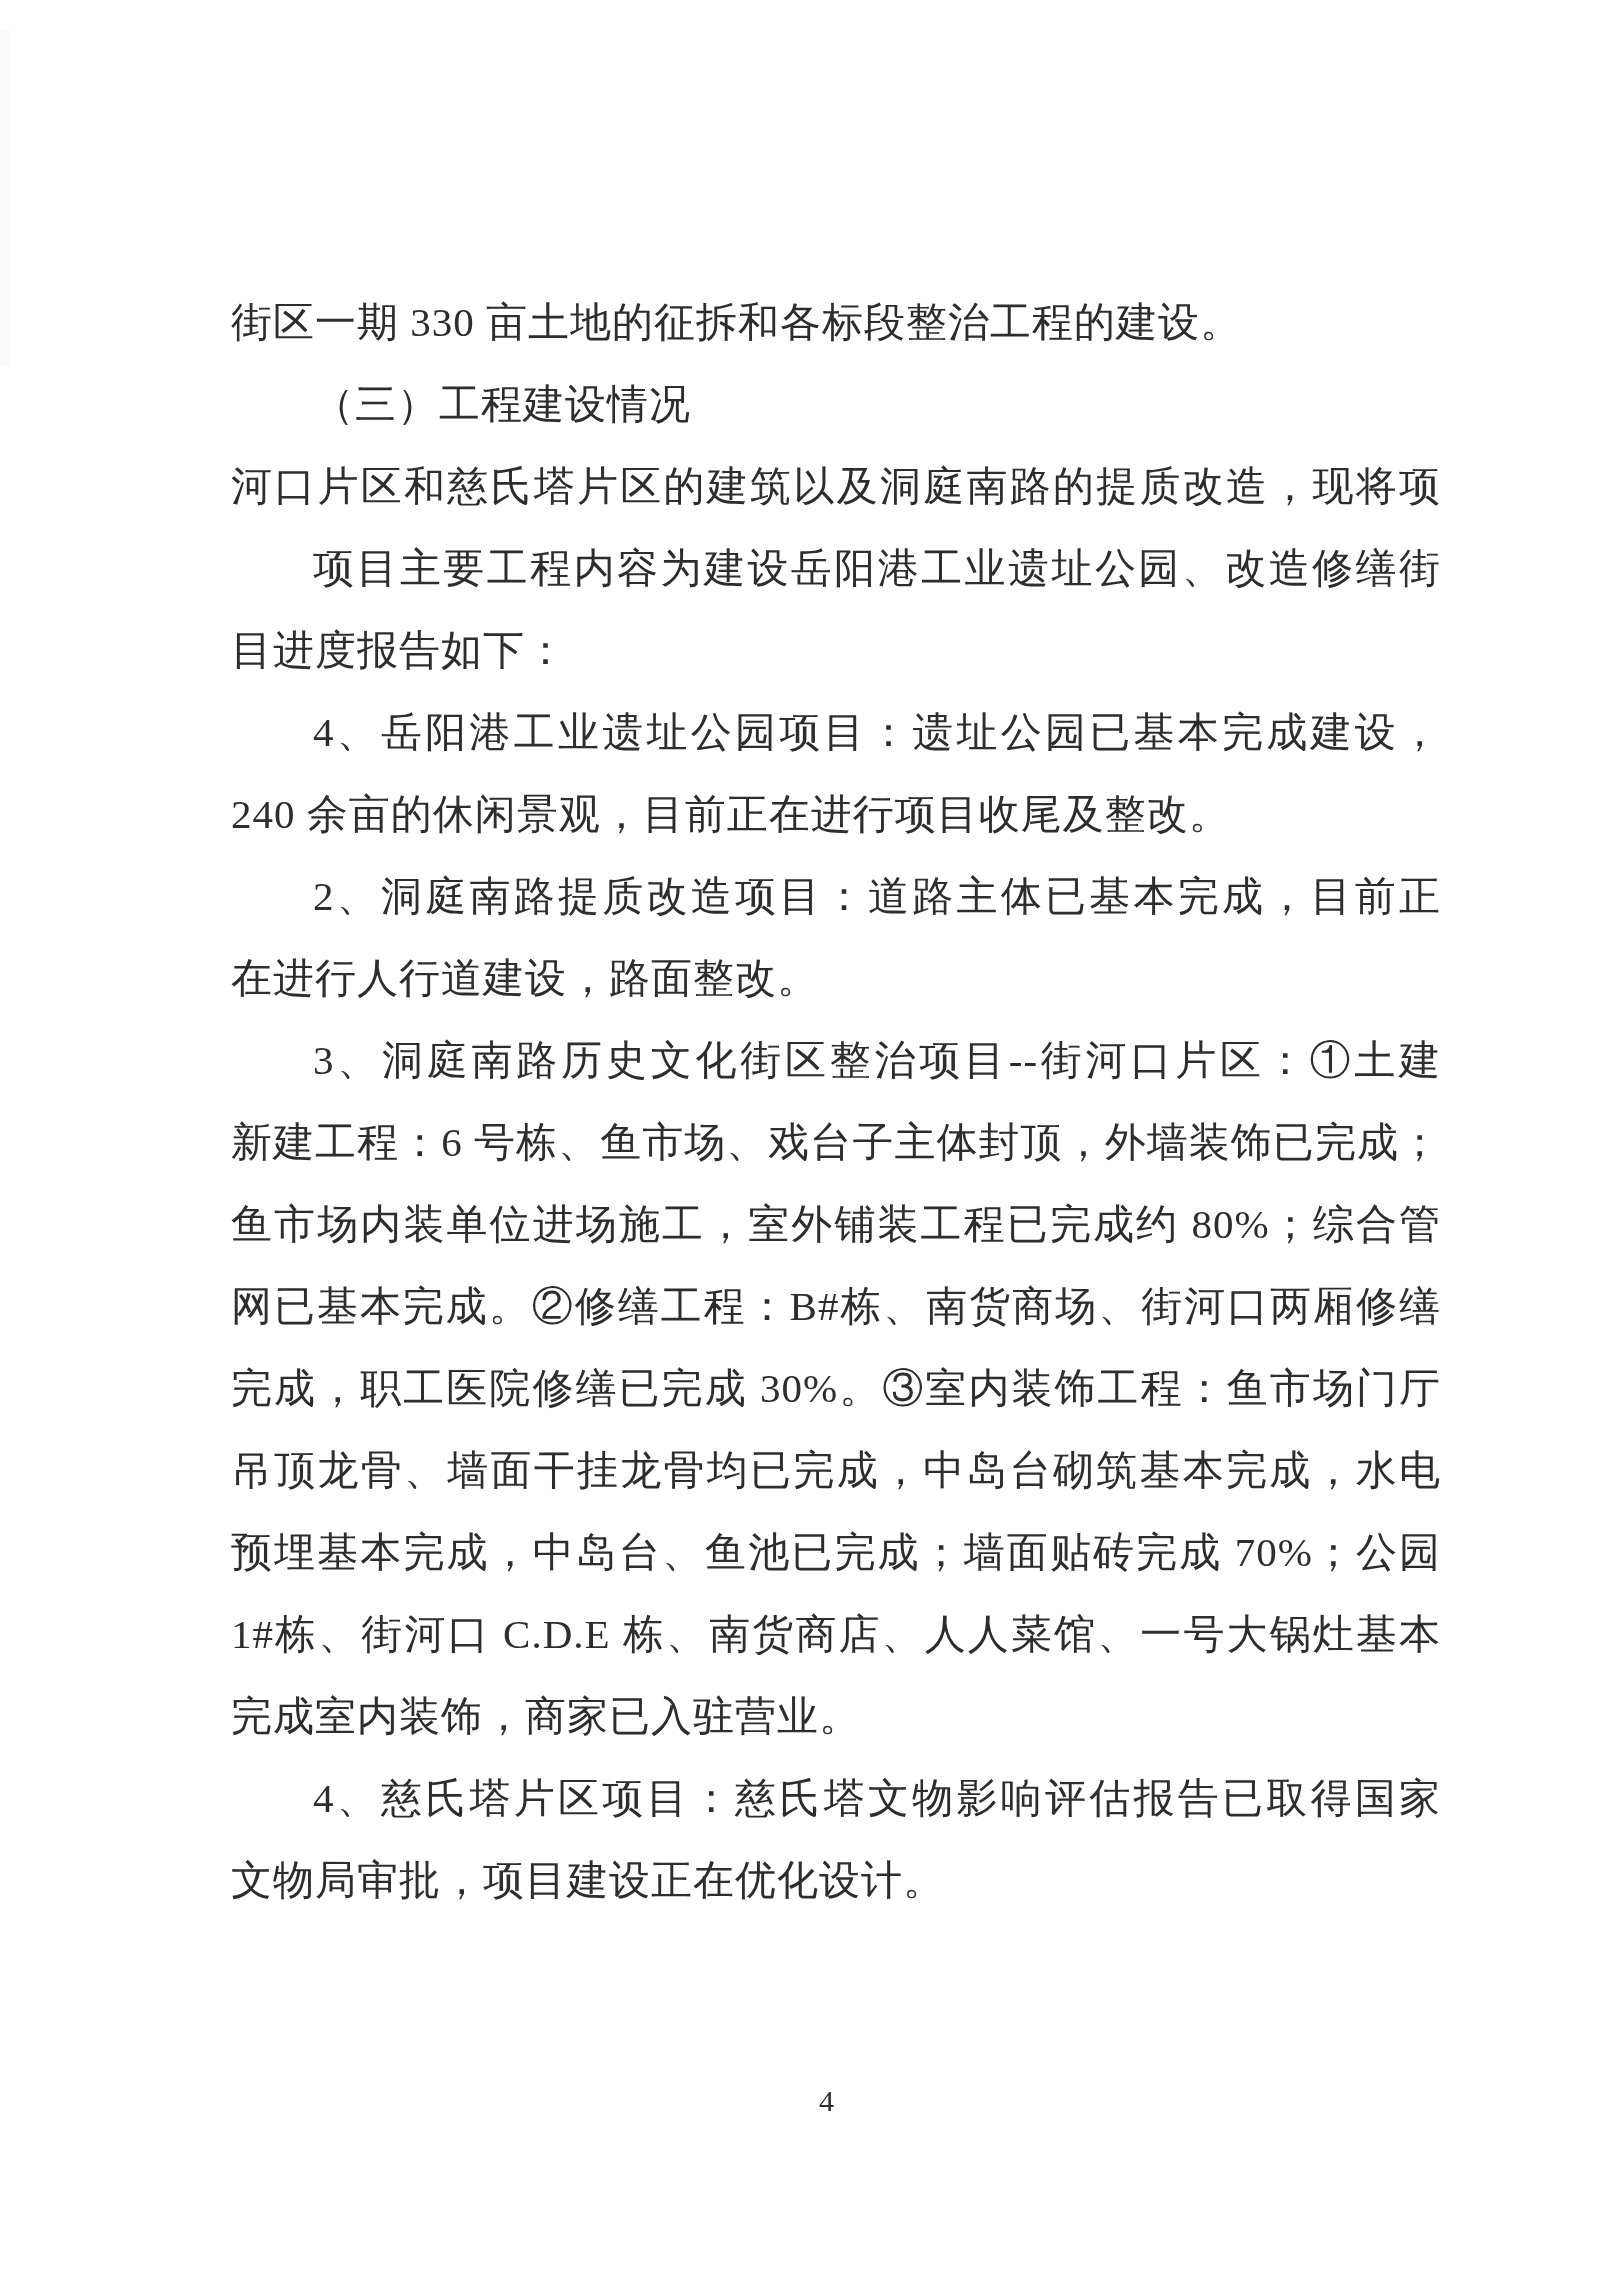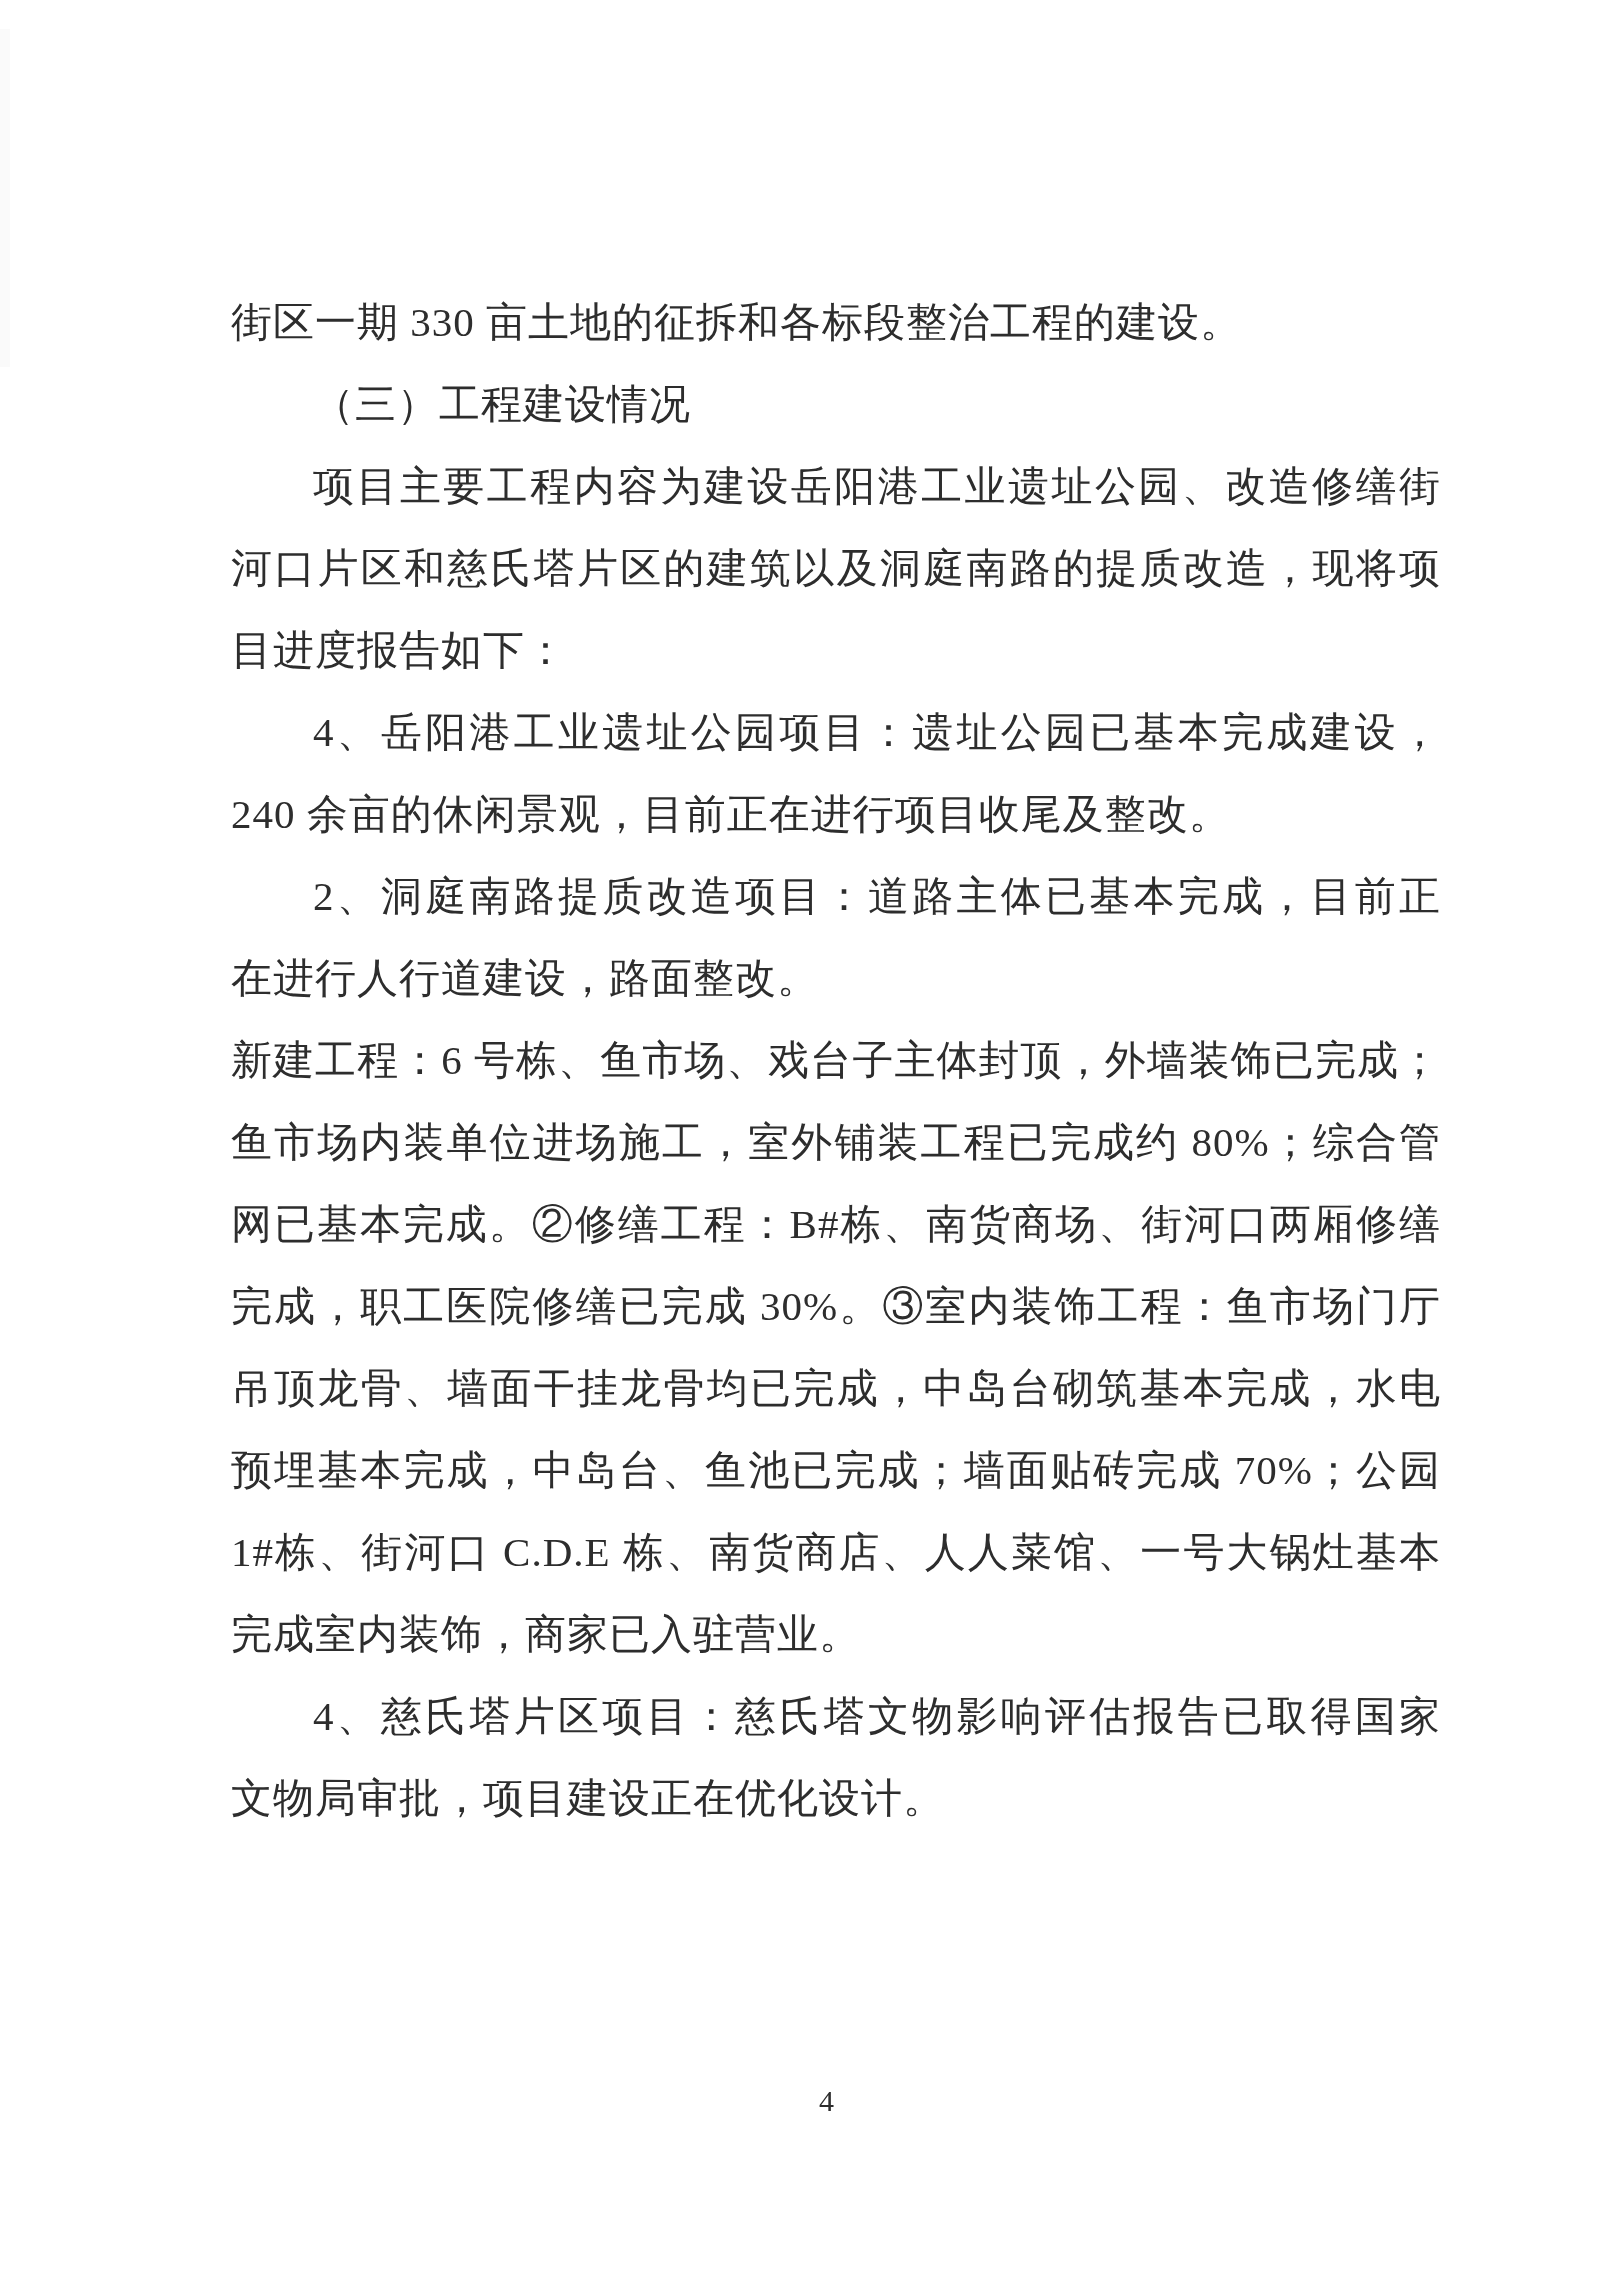--- a/index.html
+++ b/index.html
@@ -72,8 +72,8 @@
   <div class="doc-body">
       <div class="line"><span>街区一期 330 亩土地的征拆和各标段整治工程的建设。</span></div>
       <div class="line indent"><span class="bold">（三）工程建设情况</span></div>
+      <div class="line justify"><span>河口片区和慈氏塔片区的建筑以及洞庭南路的提质改造，现将项</span></div>
       <div class="line indent justify"><span>项目主要工程内容为建设岳阳港工业遗址公园、改造修缮街</span></div>
-      <div class="line justify"><span>河口片区和慈氏塔片区的建筑以及洞庭南路的提质改造，现将项</span></div>
       <div class="line"><span>目进度报告如下：</span></div>
       <div class="line indent justify"><span class="bold">4、岳阳港工业遗址公园项目：</span><span>遗址公园已基本完成建设，</span></div>
       <div class="line"><span>240 余亩的休闲景观，目前正在进行项目收尾及整改。</span></div>

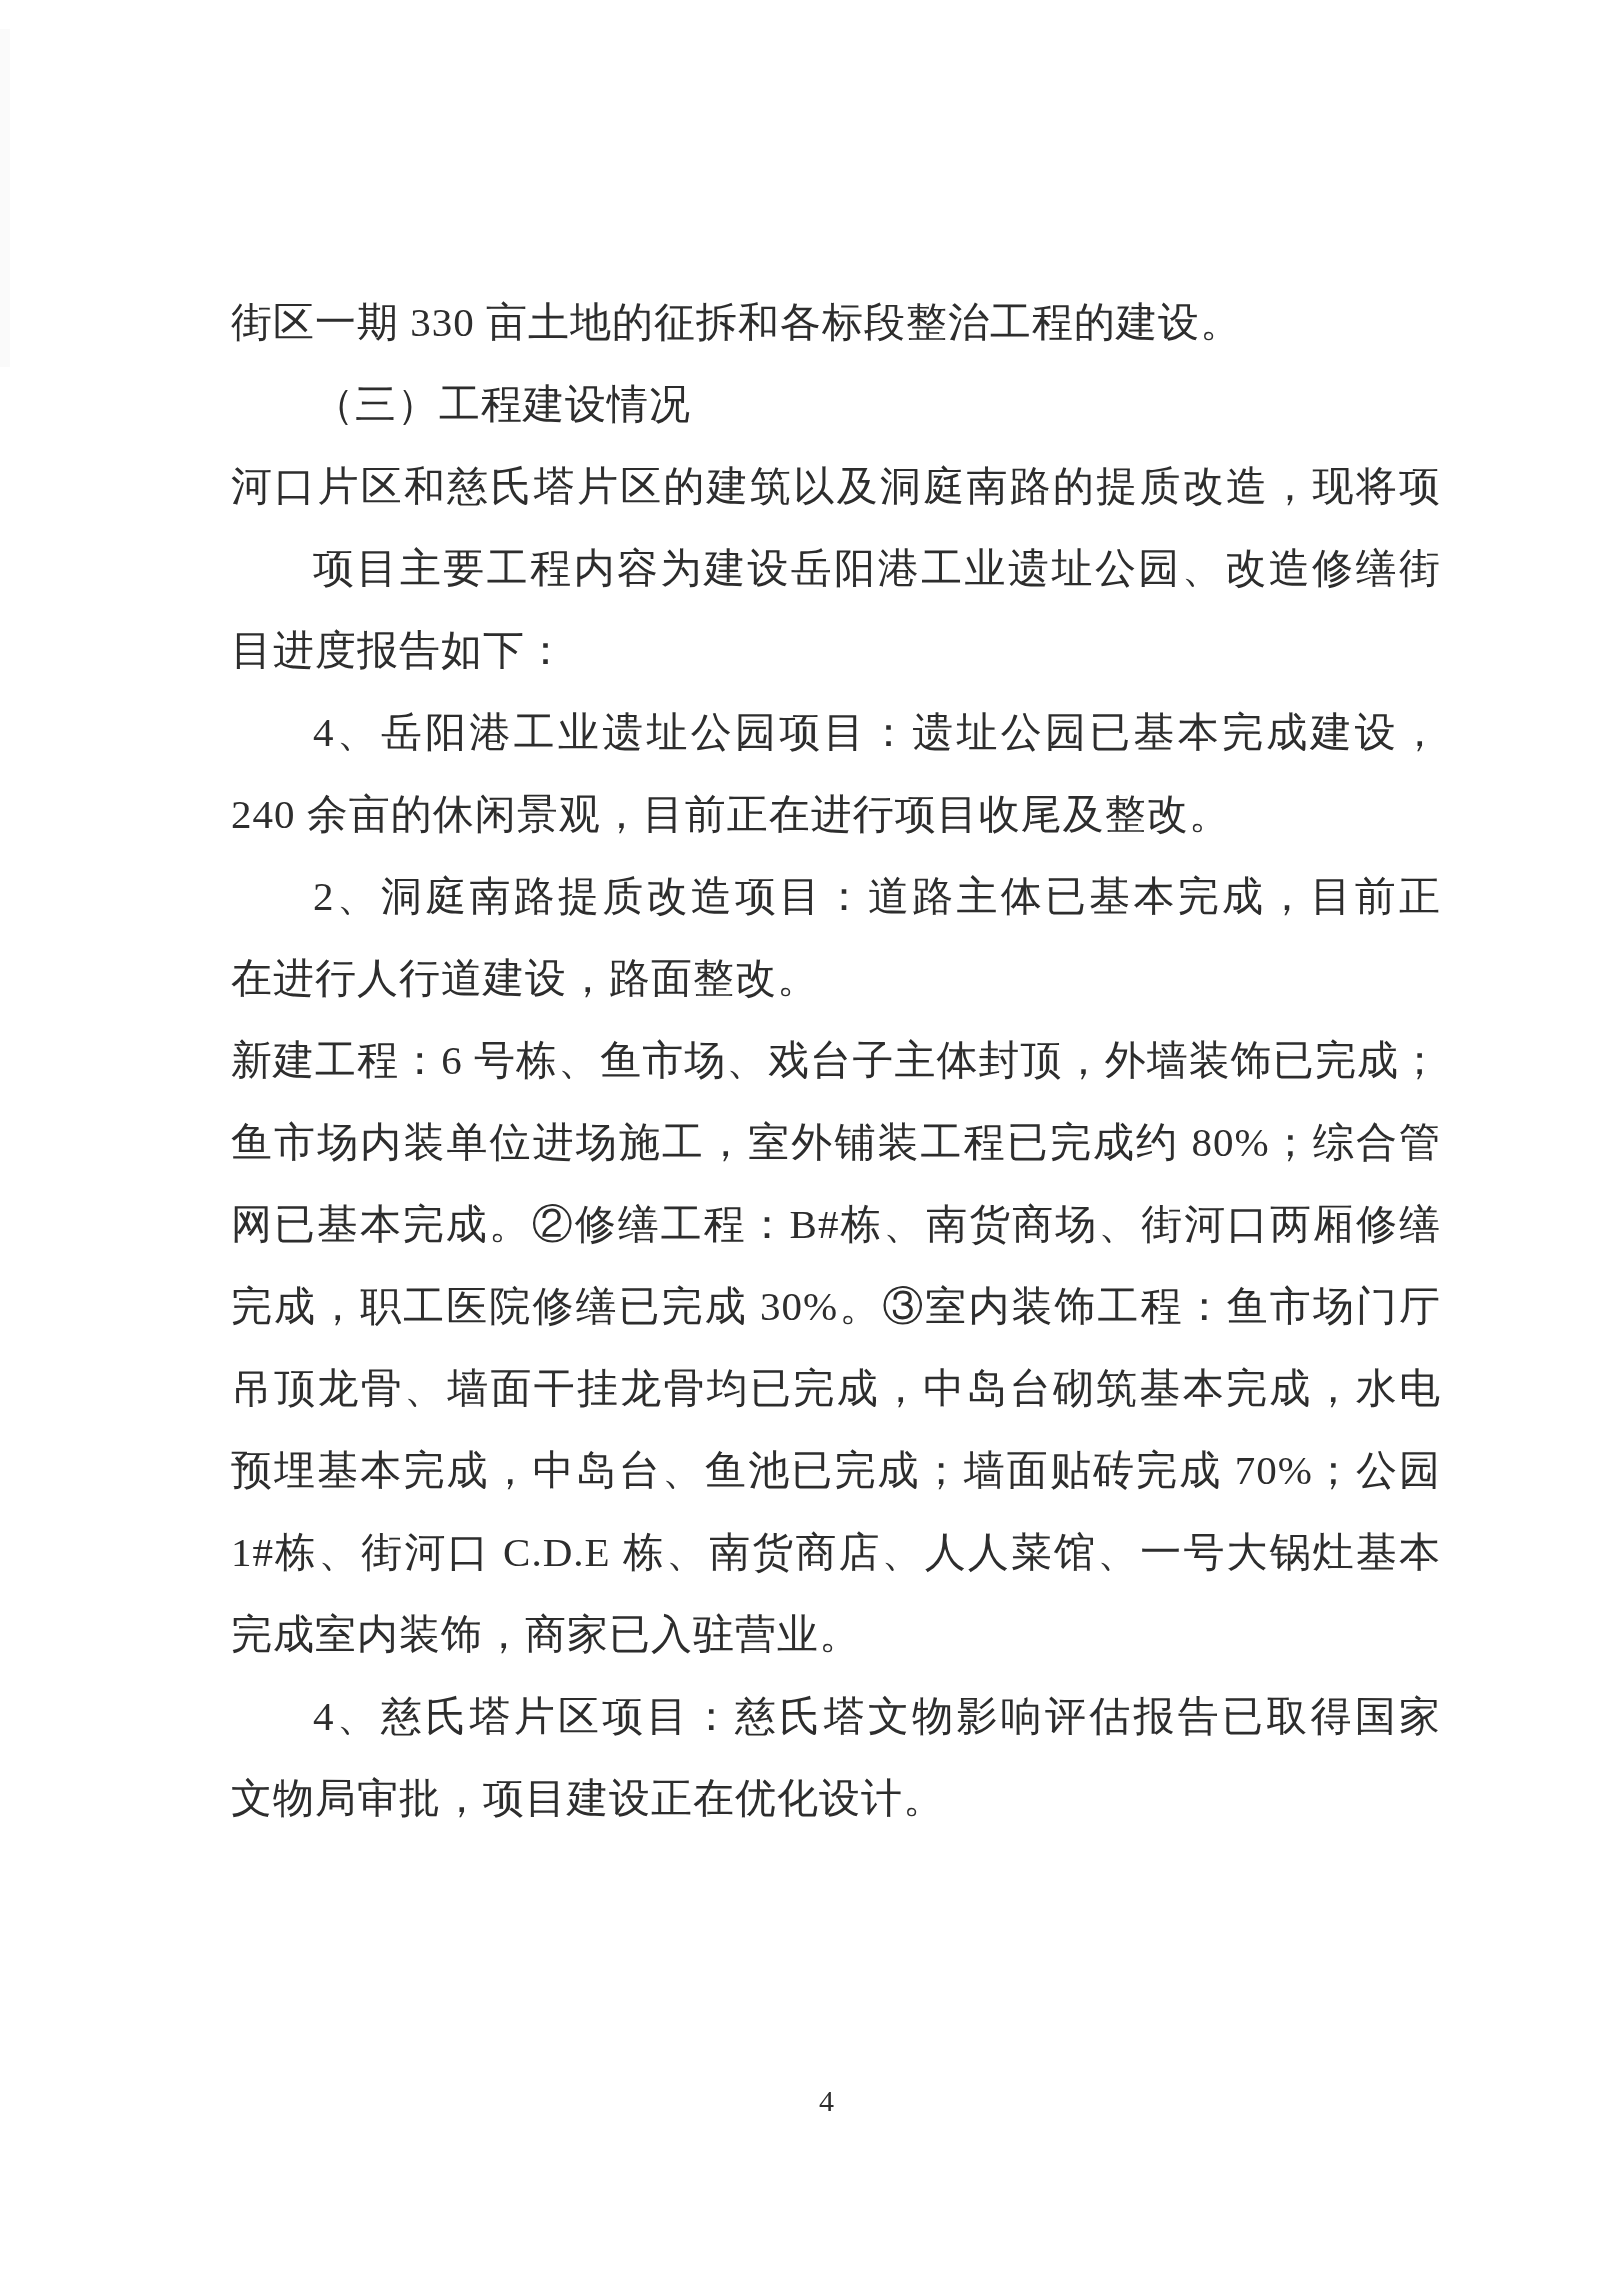--- a/index.html
+++ b/index.html
@@ -79,6 +79,7 @@
       <div class="line"><span>240 余亩的休闲景观，目前正在进行项目收尾及整改。</span></div>
       <div class="line indent justify"><span class="bold">2、洞庭南路提质改造项目：</span><span>道路主体已基本完成，目前正</span></div>
       <div class="line"><span>在进行人行道建设，路面整改。</span></div>
+      <div class="line indent justify"><span class="bold">3、洞庭南路历史文化街区整治项目--街河口片区：</span><span>①土建</span></div>
       <div class="line justify"><span>新建工程：6 号栋、鱼市场、戏台子主体封顶，外墙装饰已完成；</span></div>
       <div class="line justify"><span>鱼市场内装单位进场施工，室外铺装工程已完成约 80%；综合管</span></div>
       <div class="line justify"><span>网已基本完成。②修缮工程：B#栋、南货商场、街河口两厢修缮</span></div>

